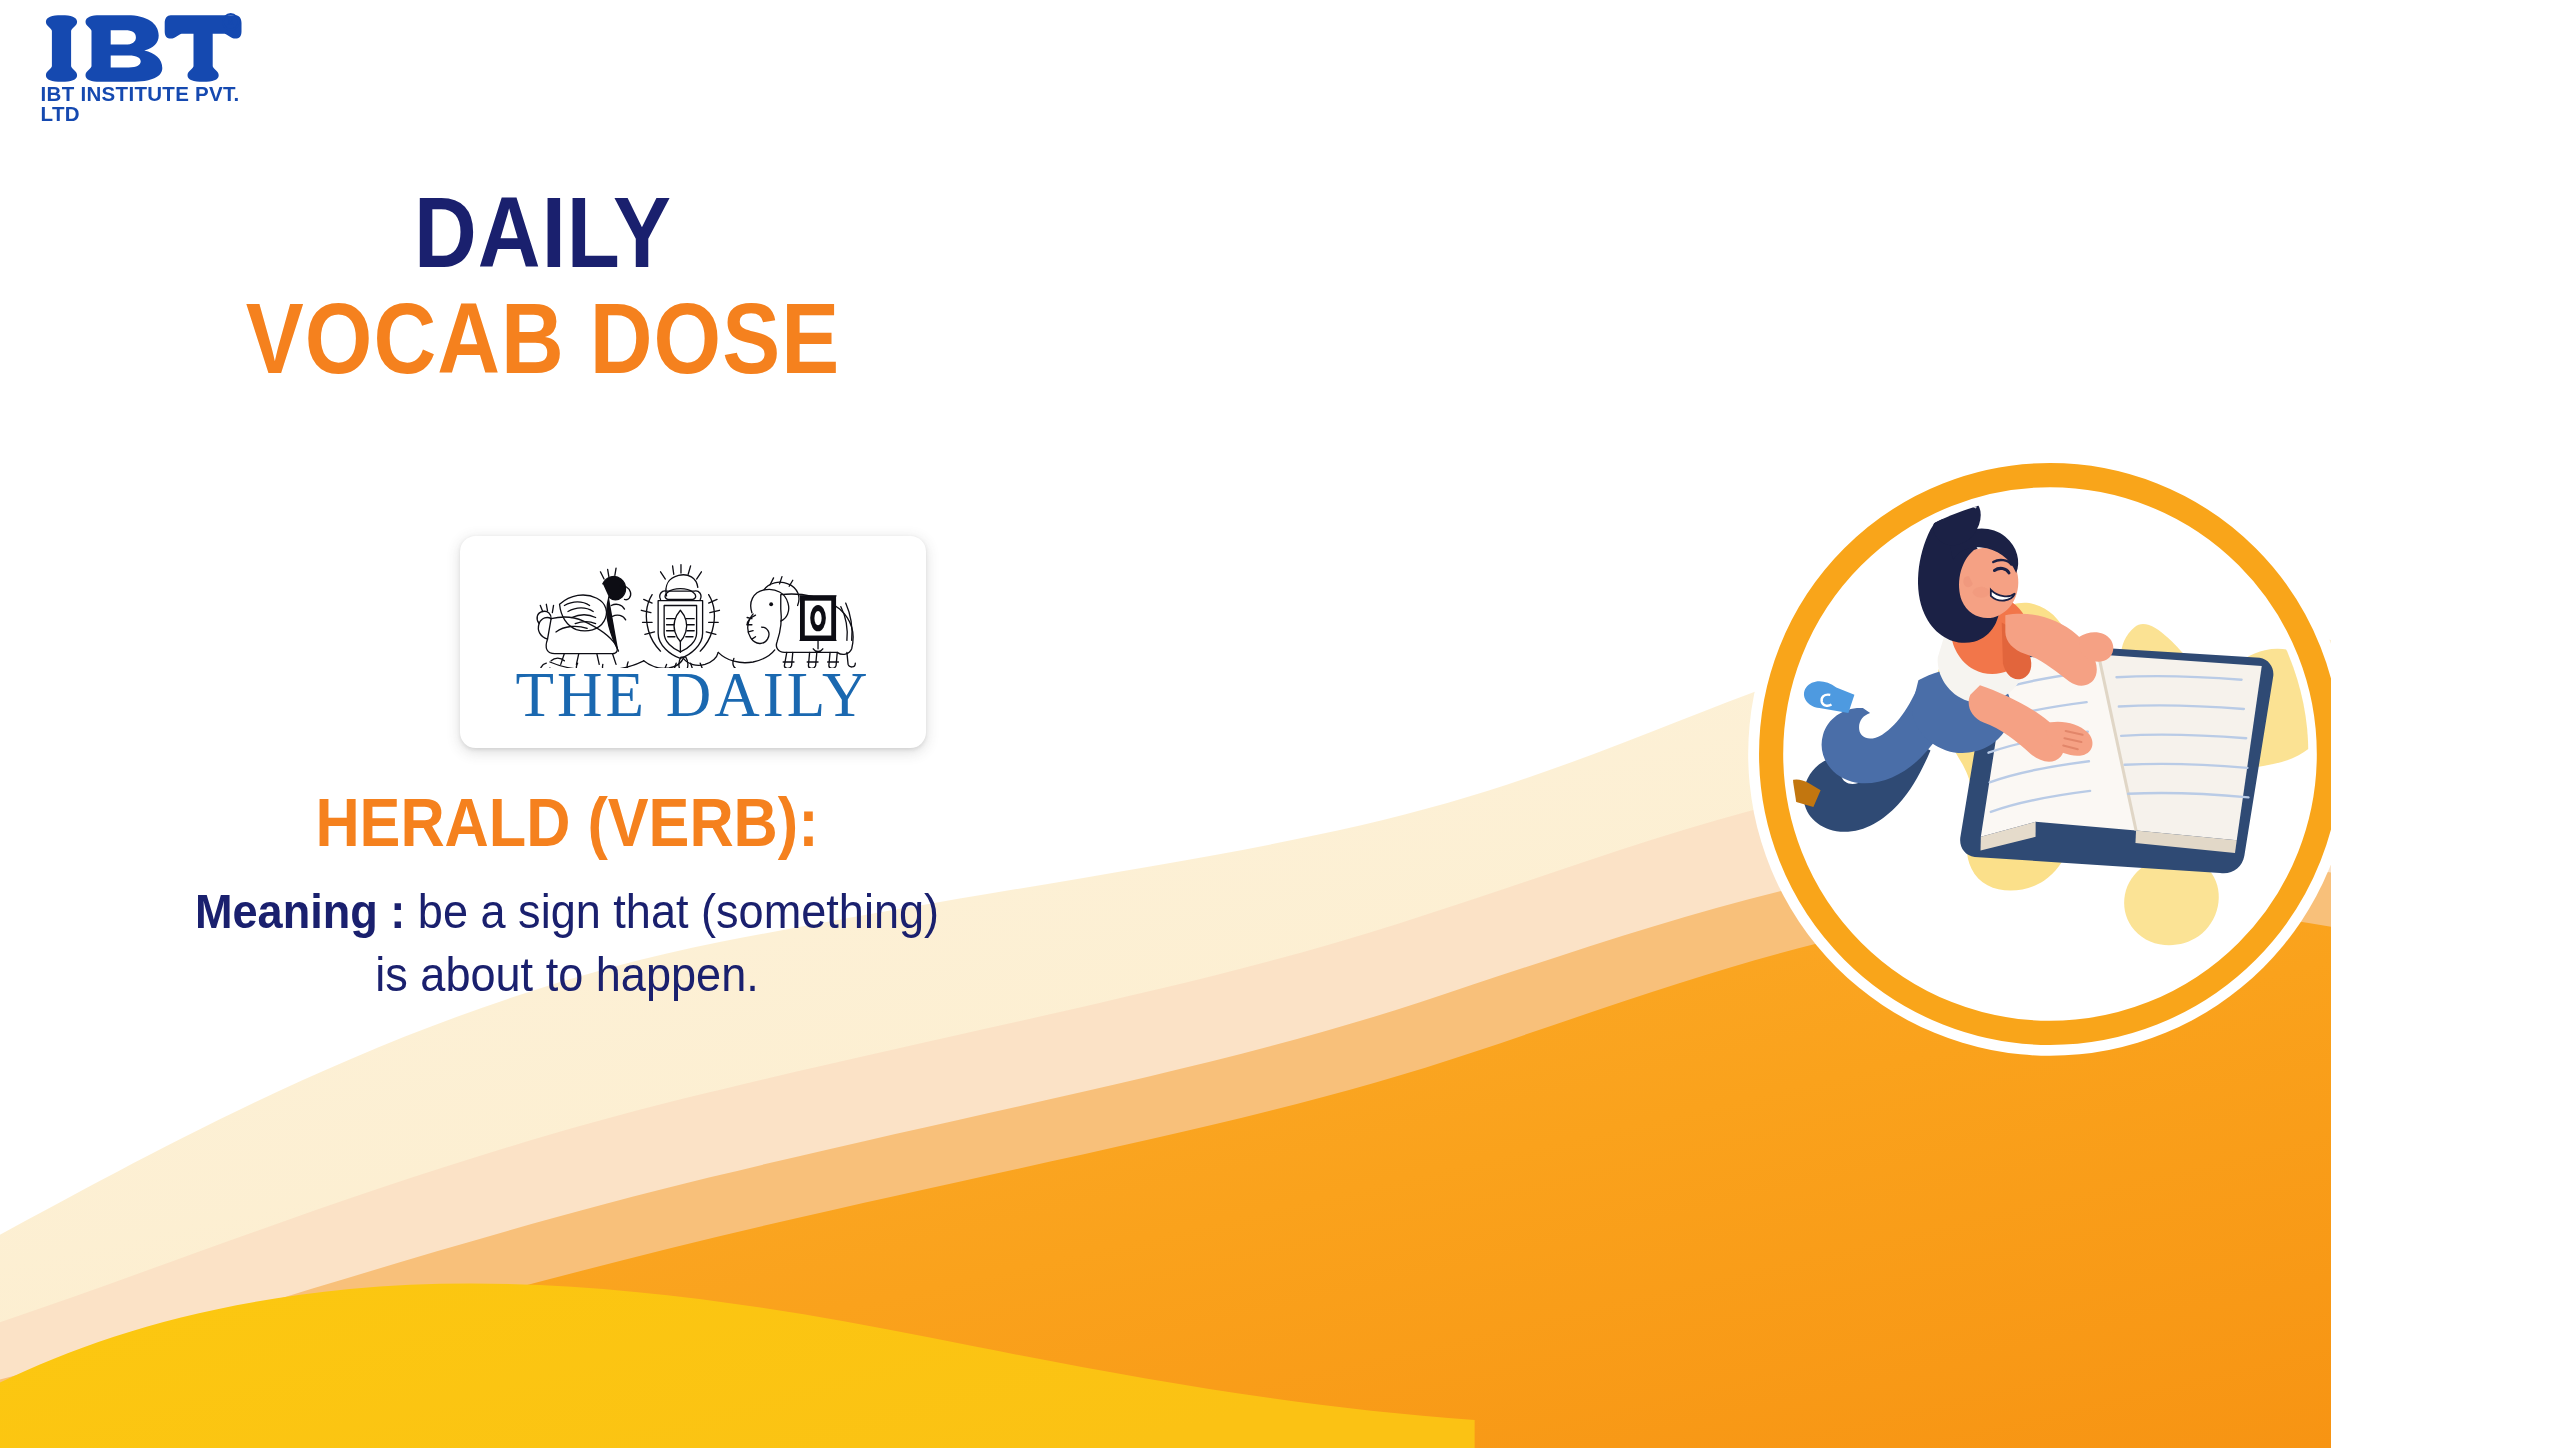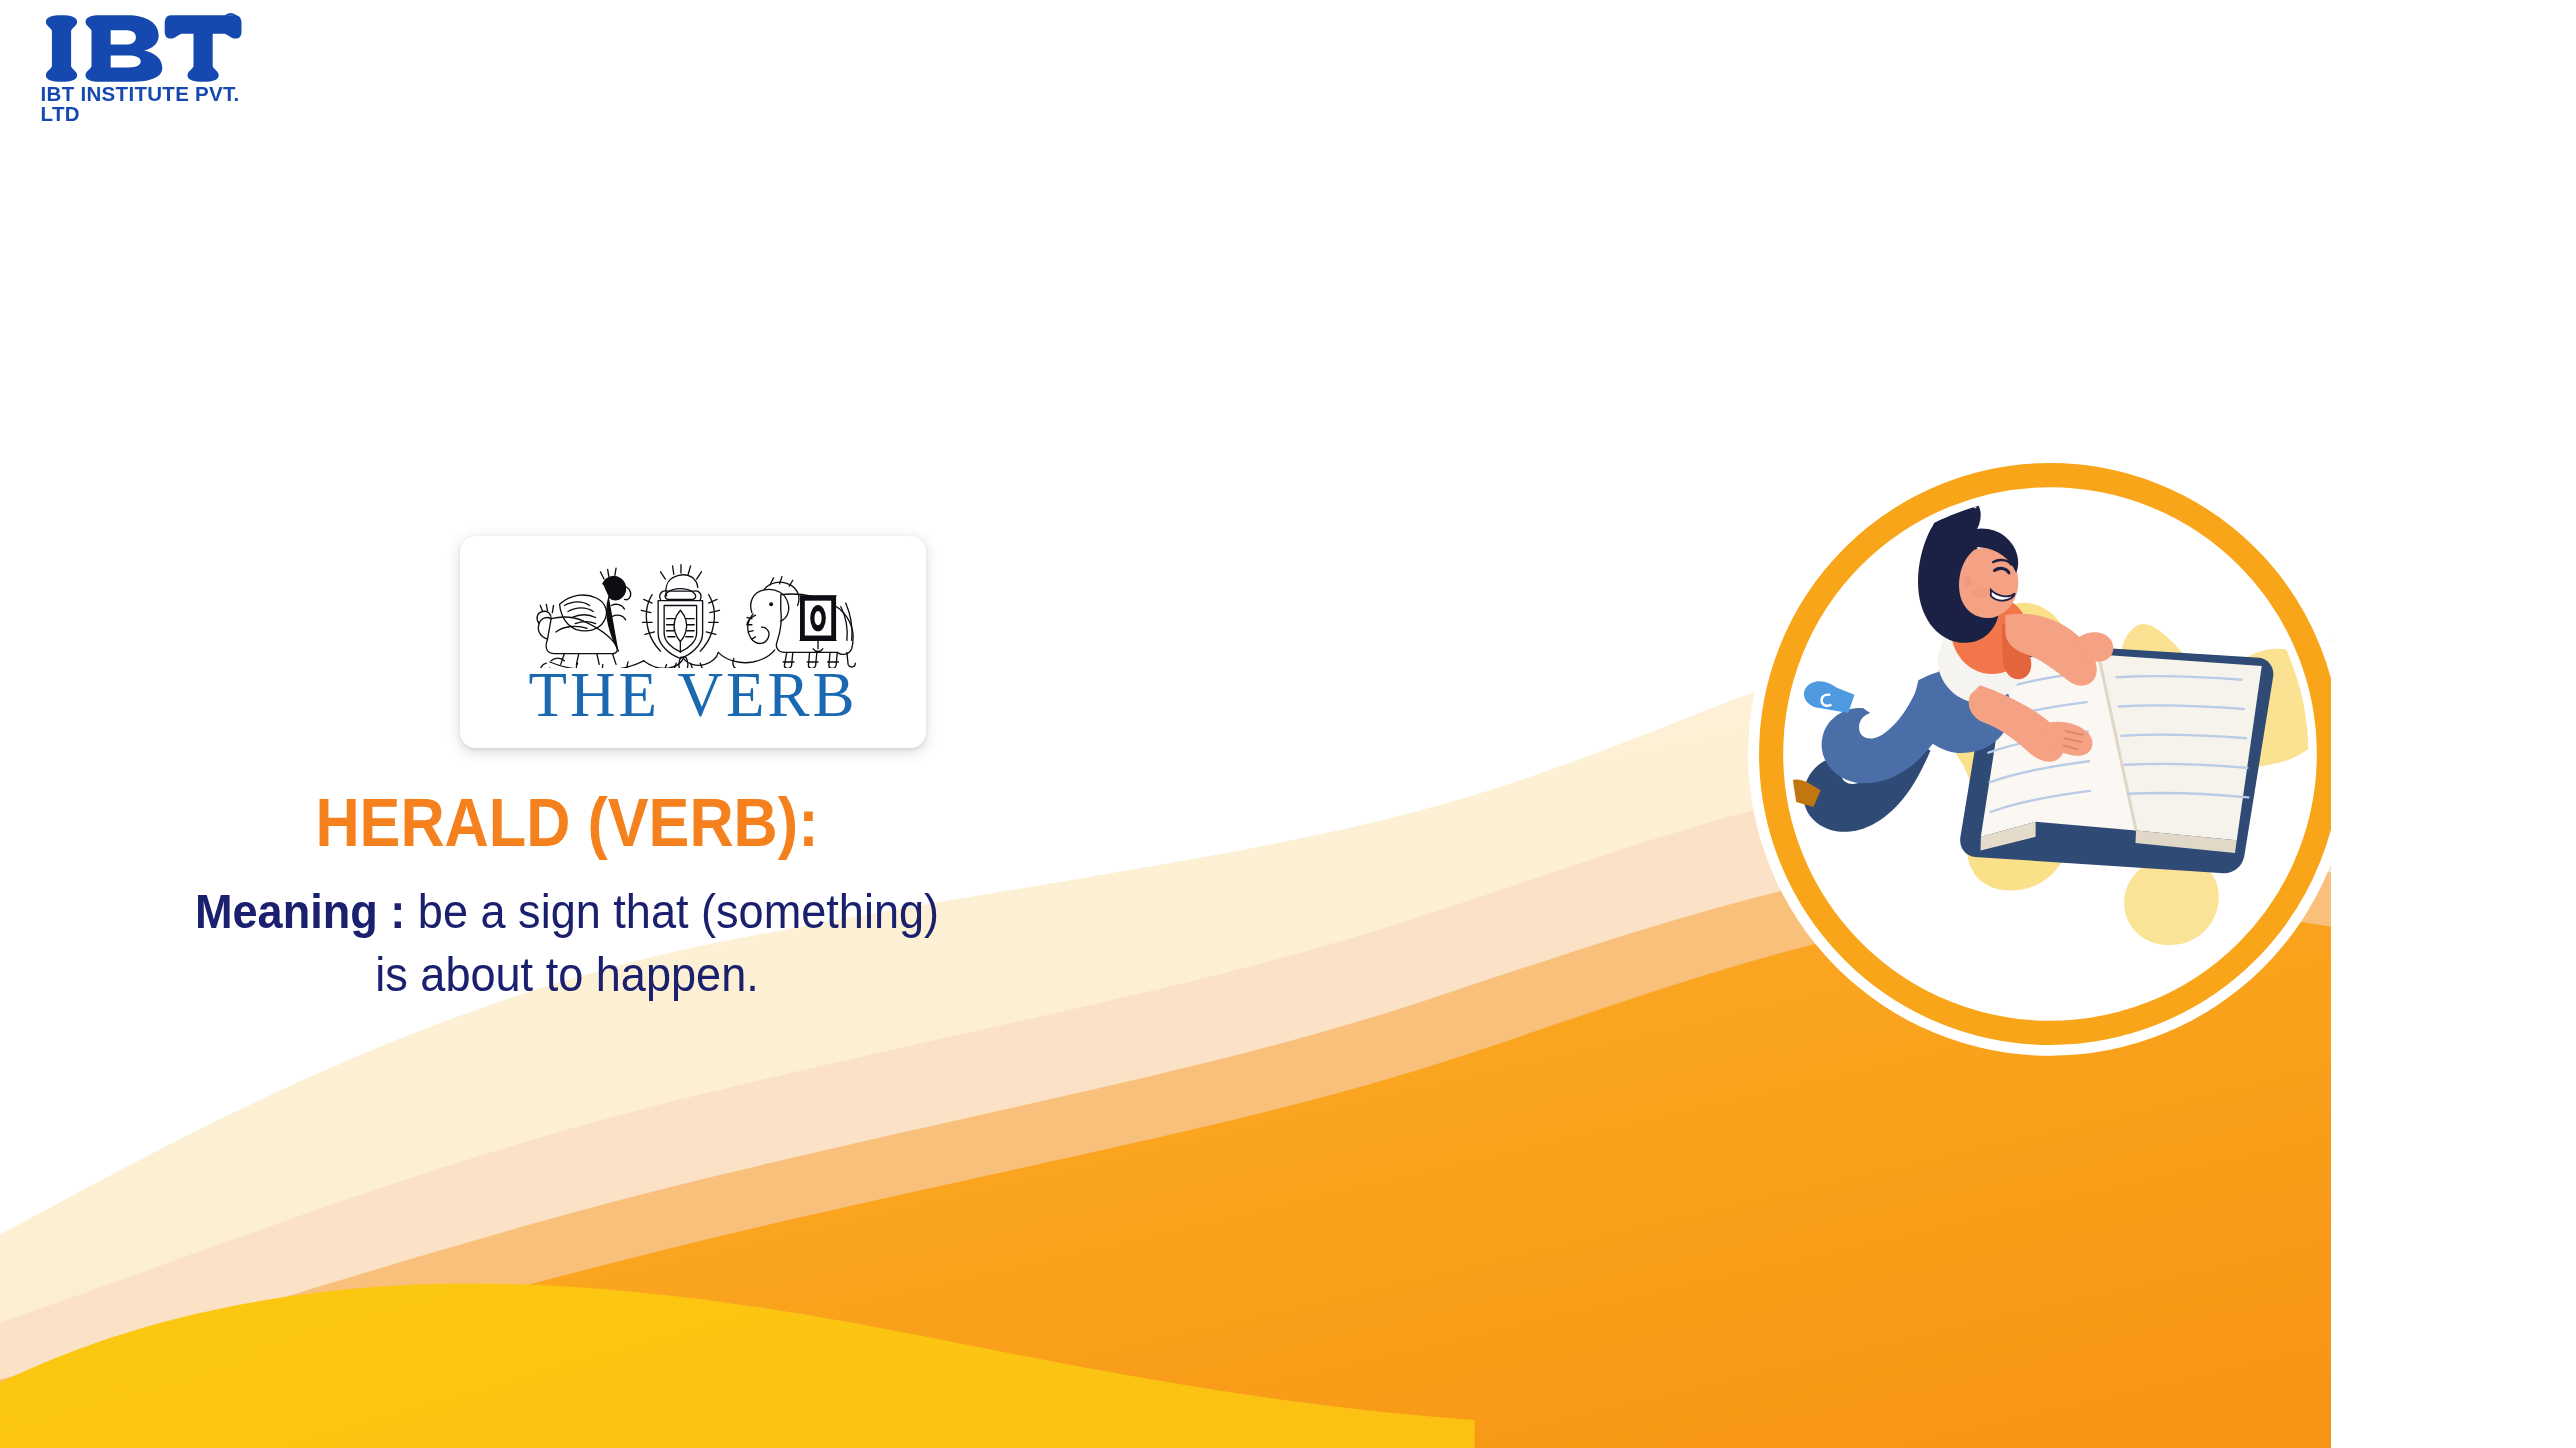--- a/index.html
+++ b/index.html
@@ -144,6 +144,10 @@
     <div class="ibt-sub">IBT INSTITUTE PVT. LTD</div>
   </div>
 
+  <div class="title-block">
+    <div class="title-daily">DAILY</div>
+    <div class="title-vocab">VOCAB DOSE</div>
+  </div>
 
   <div class="hindu-card">
     <svg class="hindu-emblem" viewBox="0 0 600 178">

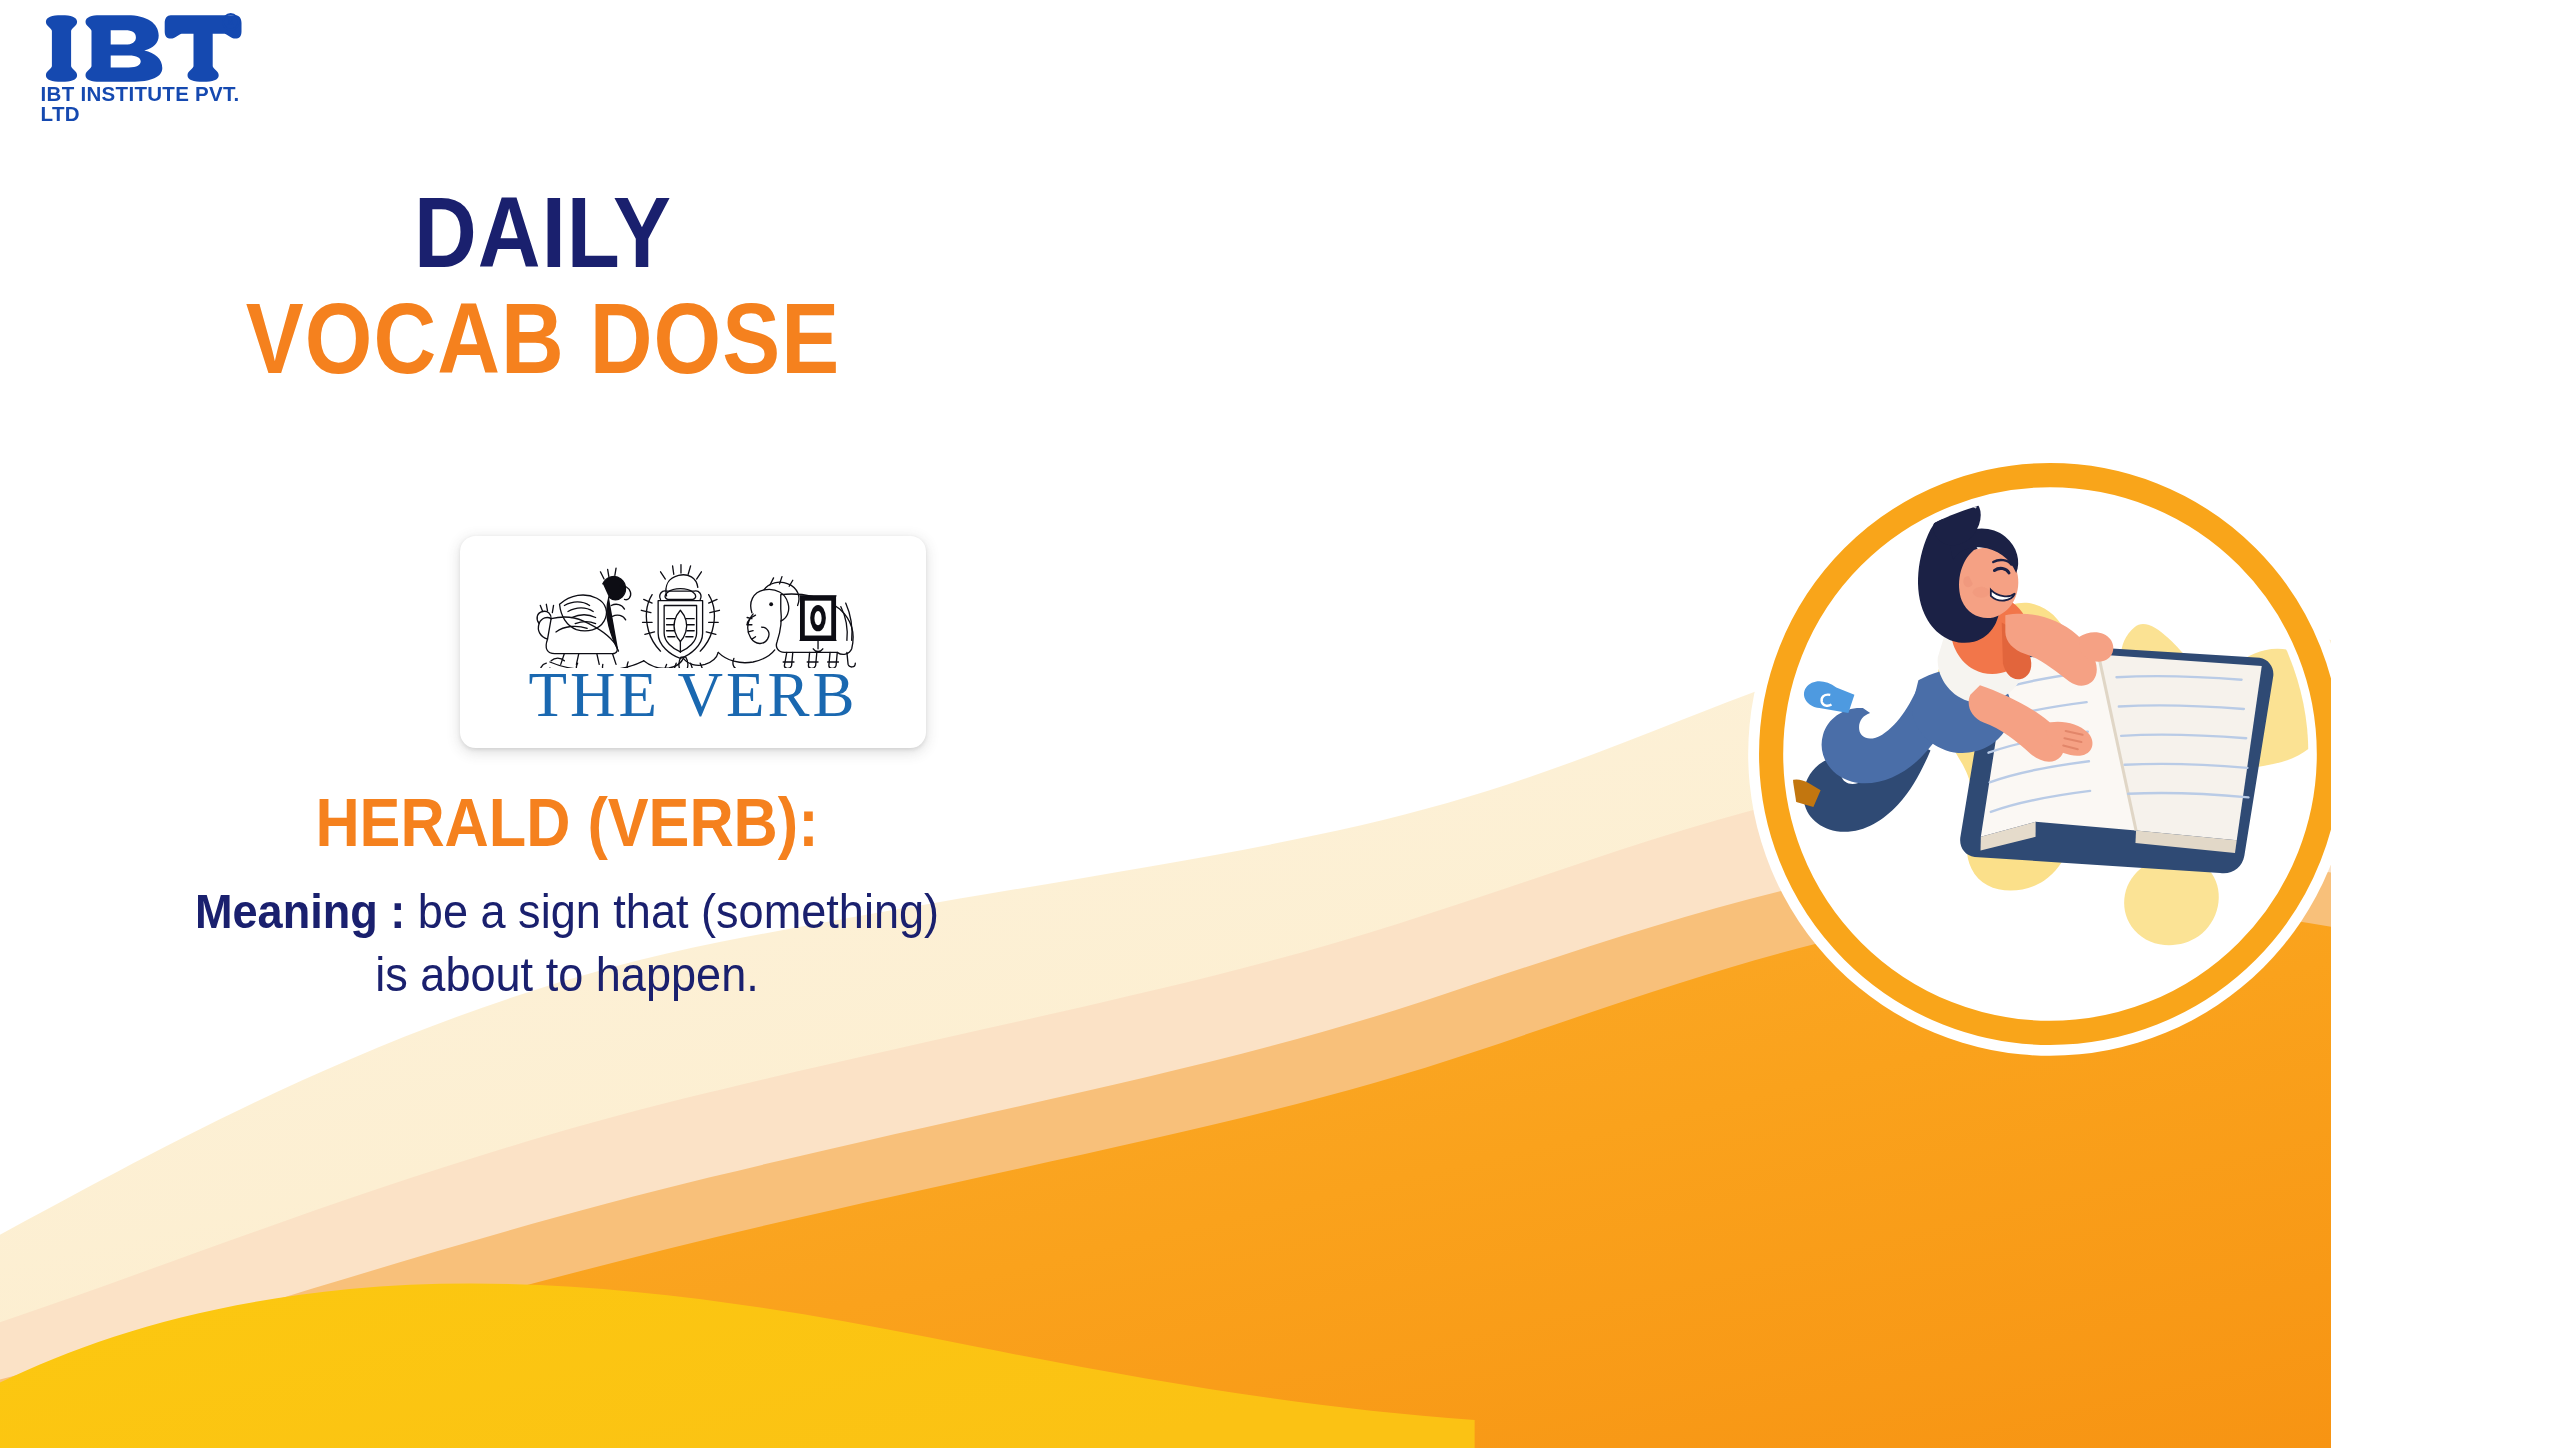--- a/index.html
+++ b/index.html
@@ -234,7 +234,7 @@
         <path d="M56,170 C48,172 44,180 48,186 C54,190 62,186 62,178"></path>
       </g>
     </svg>
-    <div class="hindu-word">THE VERB</div>
+    <div class="hindu-word">THE DAILY</div>
   </div>
 
   <div class="word-block">

